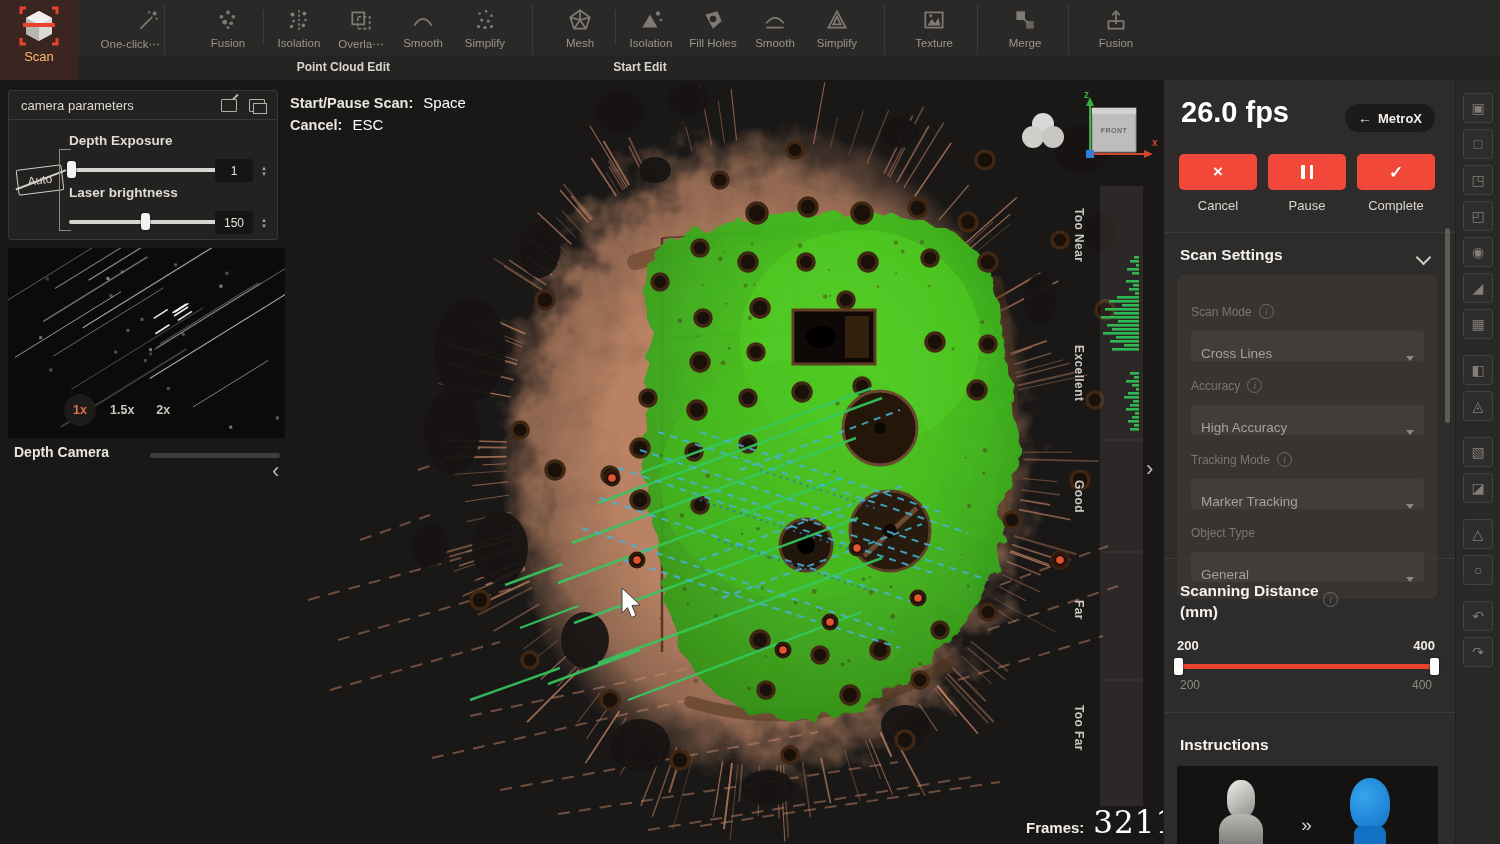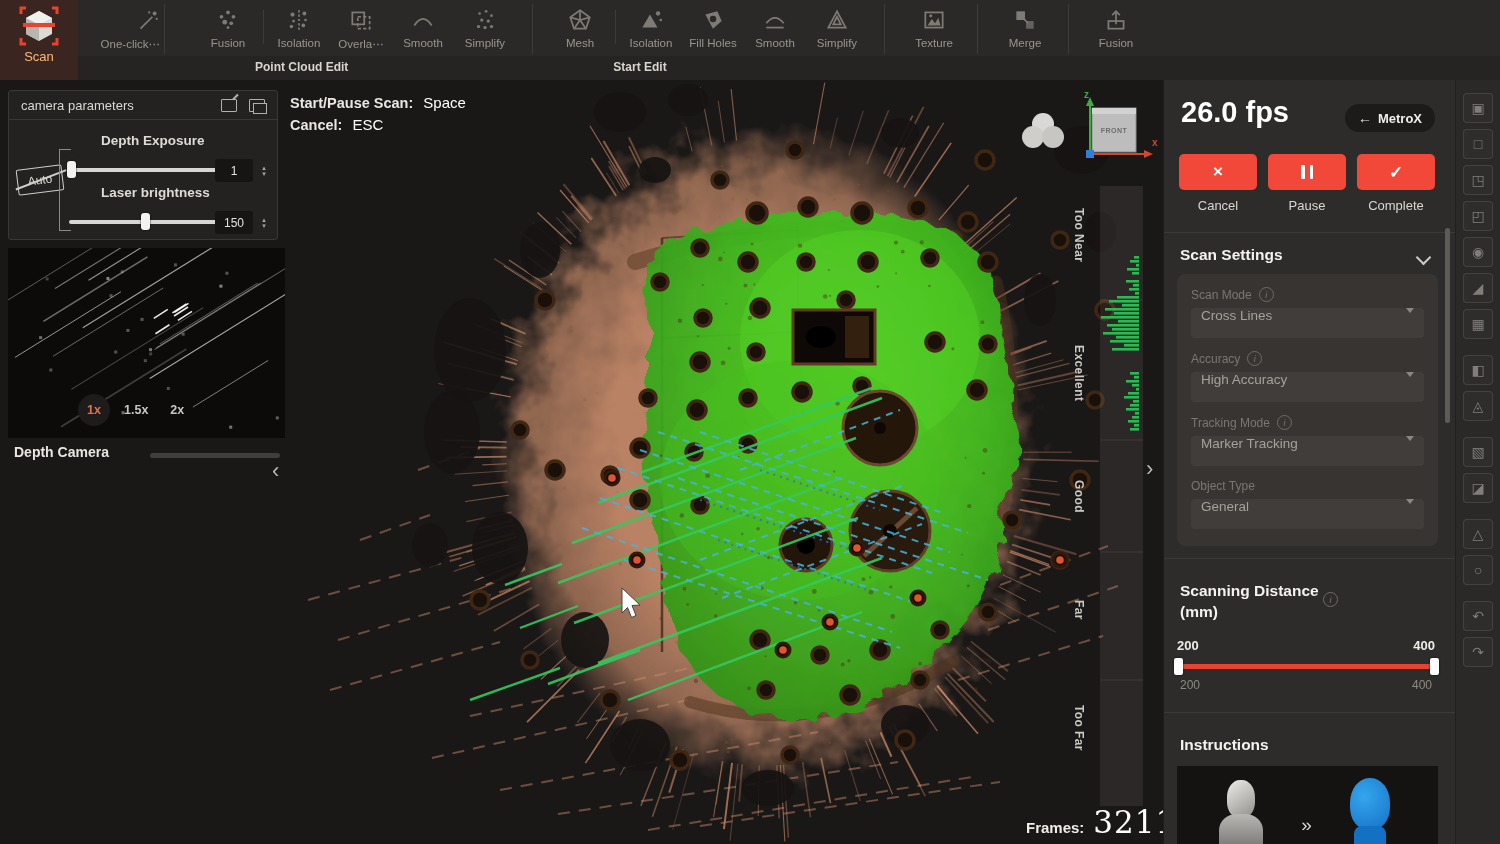--- a/index.html
+++ b/index.html
@@ -24,7 +24,7 @@
   .sep{width:1px;height:50px;background:#3e3b39;margin:4px 4px 0;z-index:2;}
   .sep.small{height:34px;margin-top:10px;}
   .group-label{position:absolute;top:60px;font-size:12px;font-weight:bold;color:#d8d5d1;z-index:3;}
-  .gl-pc{left:255px;width:135px;text-align:left;}
+  .gl-pc{left:255px;width:135px;text-align:right;}
   .gl-mesh{left:575px;width:130px;text-align:center;}
 
   

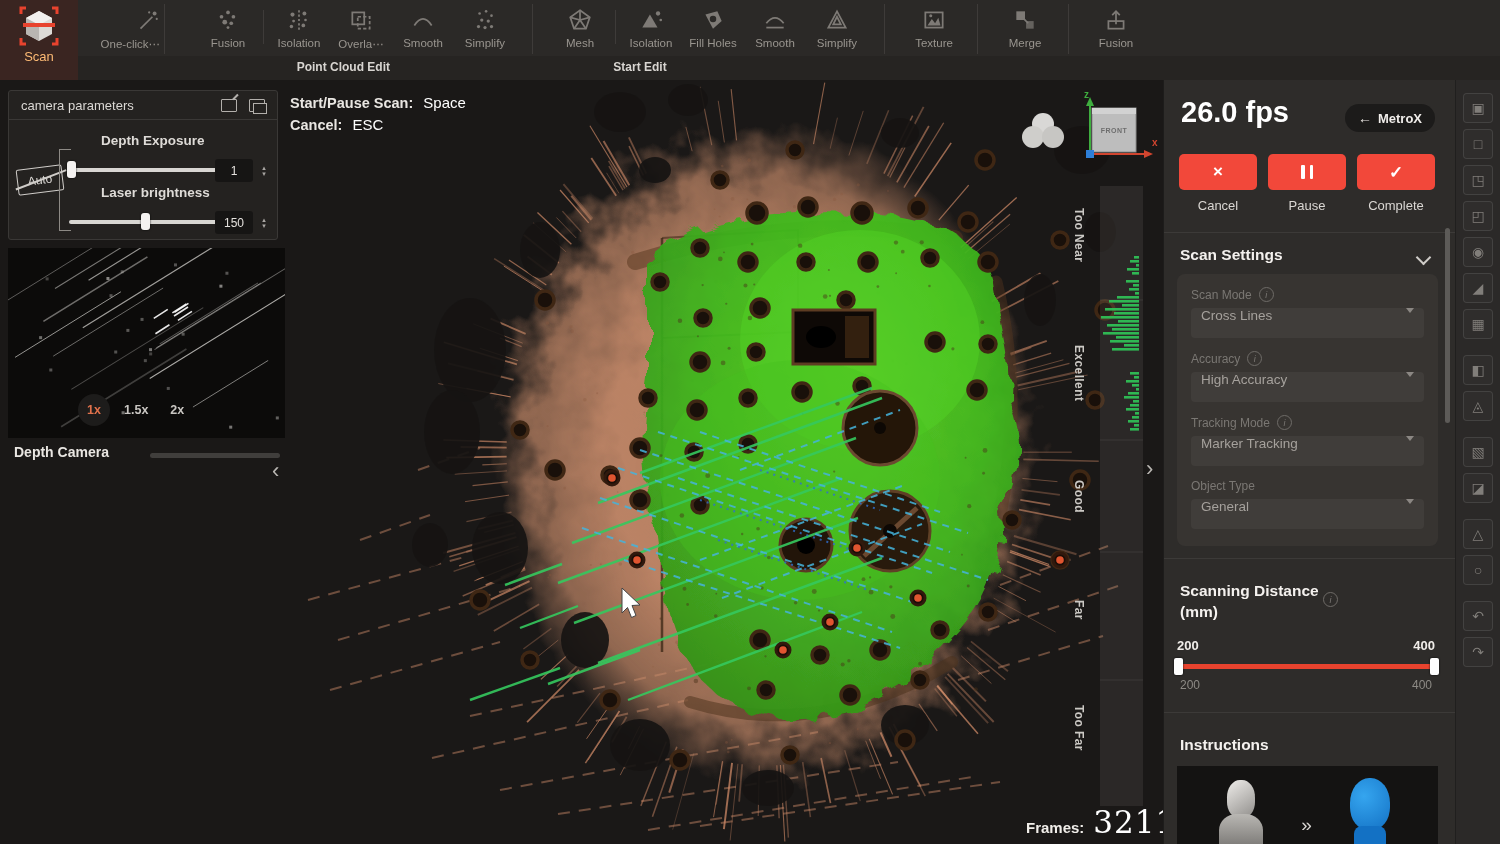--- a/index.html
+++ b/index.html
@@ -70,7 +70,7 @@
             color:#dcd9d5;cursor:pointer;}
   .auto-btn::after{content:"";position:absolute;left:-4px;top:11px;width:54px;height:1.5px;background:#cfccc8;transform:rotate(-14deg);}
   .bracket{position:absolute;left:50px;top:58px;width:11px;height:80px;border:1.5px solid #8d8a85;border-right:none;}
-  .s-label{position:absolute;font-size:13.5px;font-weight:600;color:#dedbd7;margin-left:32px;}
+  .s-label{position:absolute;font-size:13.5px;font-weight:600;color:#dedbd7;}
   .s-track{position:absolute;width:148px;height:4px;background:#d8d6d2;border-radius:2px;cursor:pointer;}
   .s-handle{position:absolute;top:-7px;width:9px;height:17px;background:#f4f2f0;border-radius:3px;box-shadow:0 0 2px #000;}
   .s-val{position:absolute;left:206px;width:38px;height:23px;background:#161514;border-radius:3px;

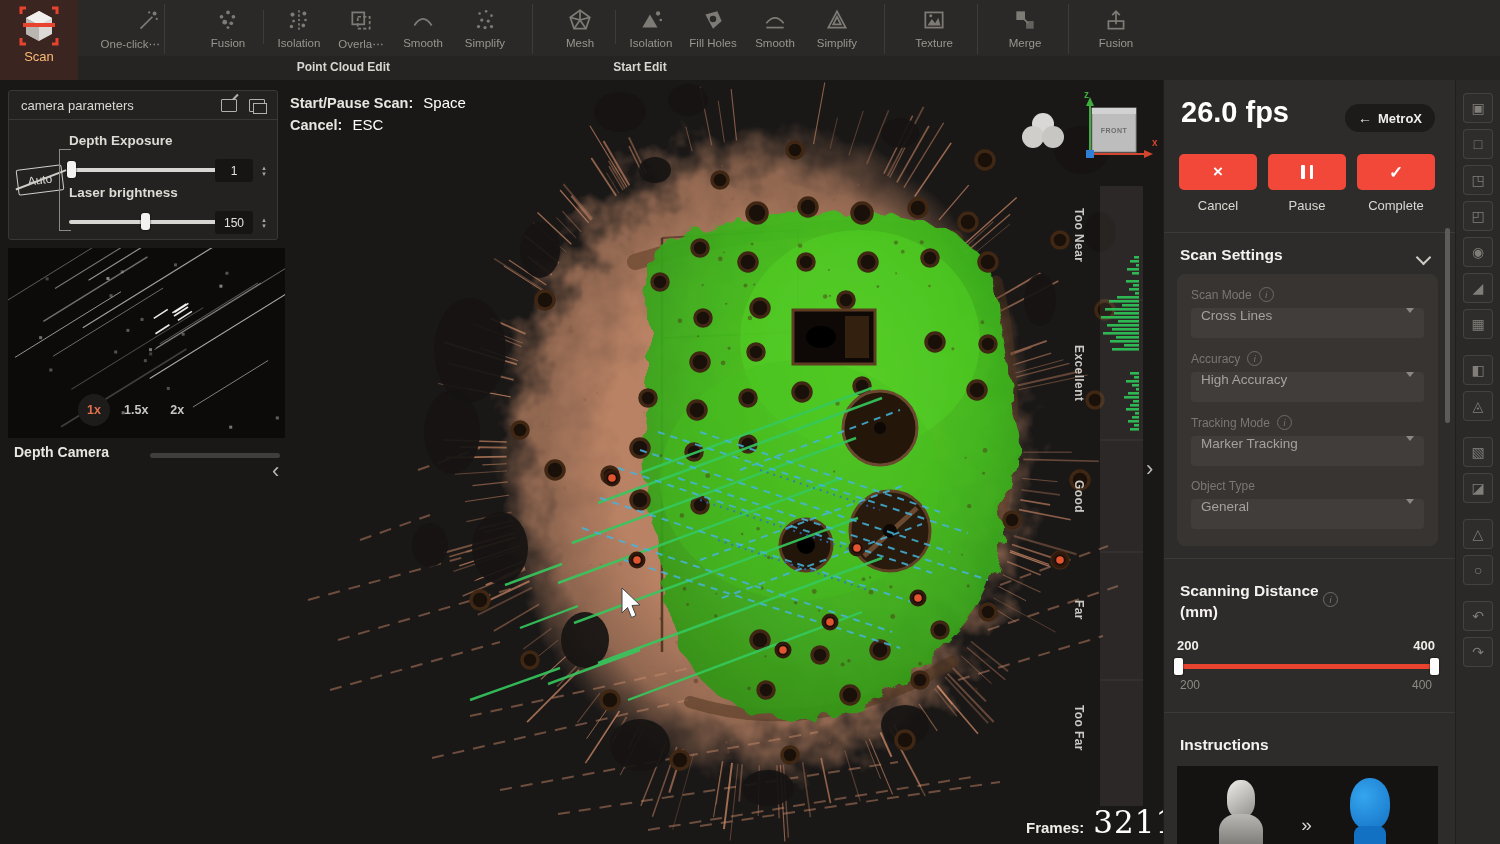--- a/index.html
+++ b/index.html
@@ -110,7 +110,7 @@
   .ss-card{position:absolute;left:13px;right:17px;top:194px;background:#373431;border-radius:8px;
            padding:13px 14px 4px;box-sizing:border-box;}
   .fld{margin-bottom:13px;}
-  .fld-lab{display:flex;align-items:center;font-size:12px;color:#7a7773;margin-bottom:6px;}
+  .fld-lab{display:flex;align-items:center;font-size:12px;color:#7a7773;margin-bottom:6px;margin-top:17px;}
   .info-ic{width:13px;height:13px;border:1px solid #6e6b67;border-radius:50%;margin-left:7px;display:inline-flex;
            align-items:center;justify-content:center;font-size:9px;color:#7a7773;font-style:italic;}
   .info-ic::after{content:"i";}

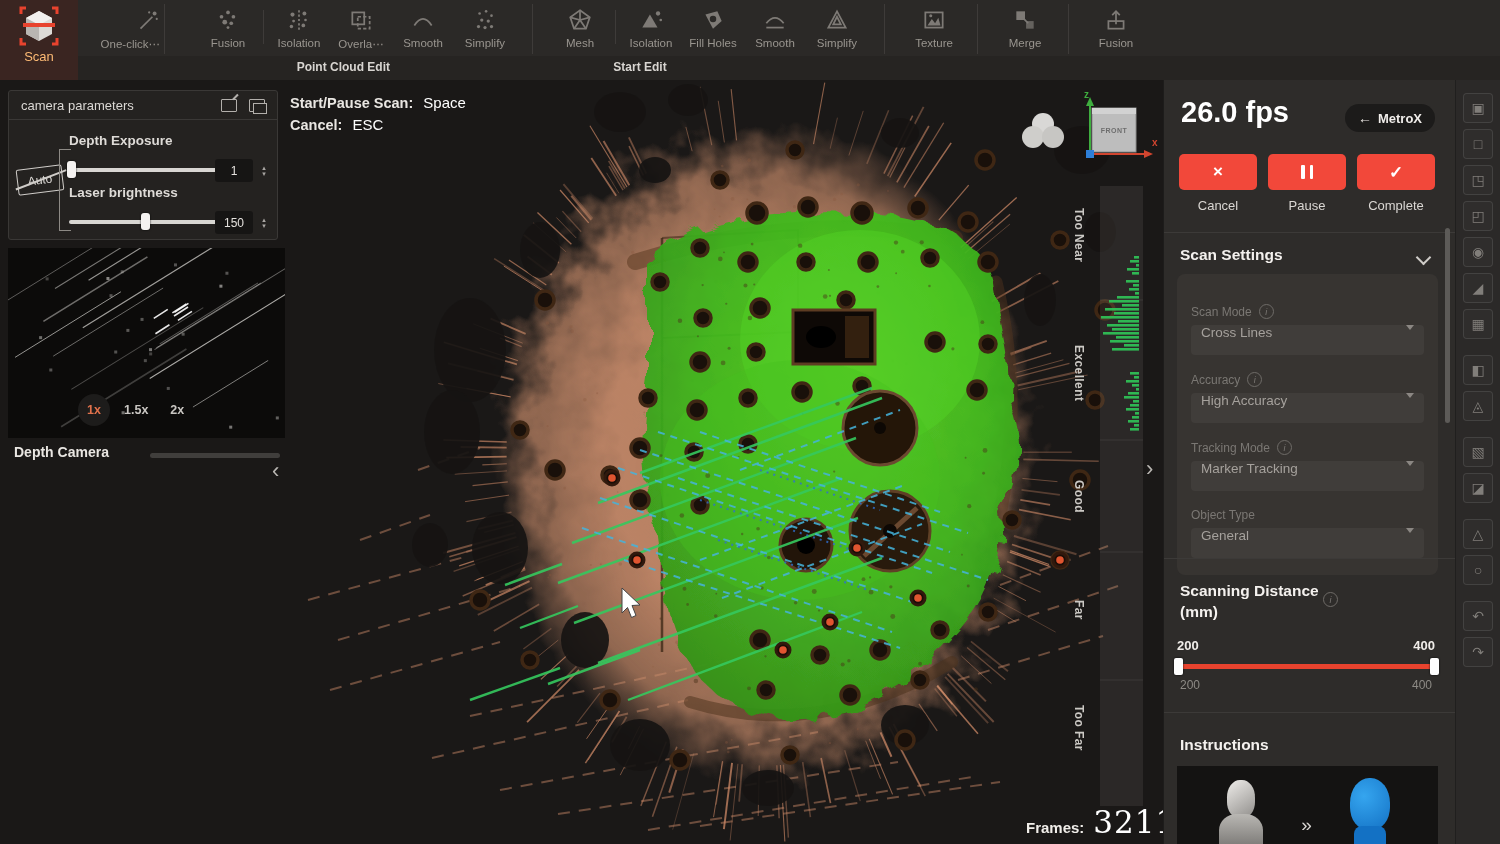--- a/index.html
+++ b/index.html
@@ -114,8 +114,8 @@
   .info-ic{width:13px;height:13px;border:1px solid #6e6b67;border-radius:50%;margin-left:7px;display:inline-flex;
            align-items:center;justify-content:center;font-size:9px;color:#7a7773;font-style:italic;}
   .info-ic::after{content:"i";}
-  .dd{height:30px;background:#403d3a;border-radius:4px;display:flex;align-items:flex-start;
-      padding:0 10px;cursor:pointer;}
+  .dd{height:30px;background:#403d3a;border-radius:4px;display:flex;align-items:flex-end;
+      padding:0 10px;cursor:pointer;margin-top:12px;}
   .dd .v{font-size:13.5px;color:#a5a19c;}
   .dd .c{margin-left:auto;width:0;height:0;border-left:4.5px solid transparent;border-right:4.5px solid transparent;
          border-top:5.5px solid #8b8783;}

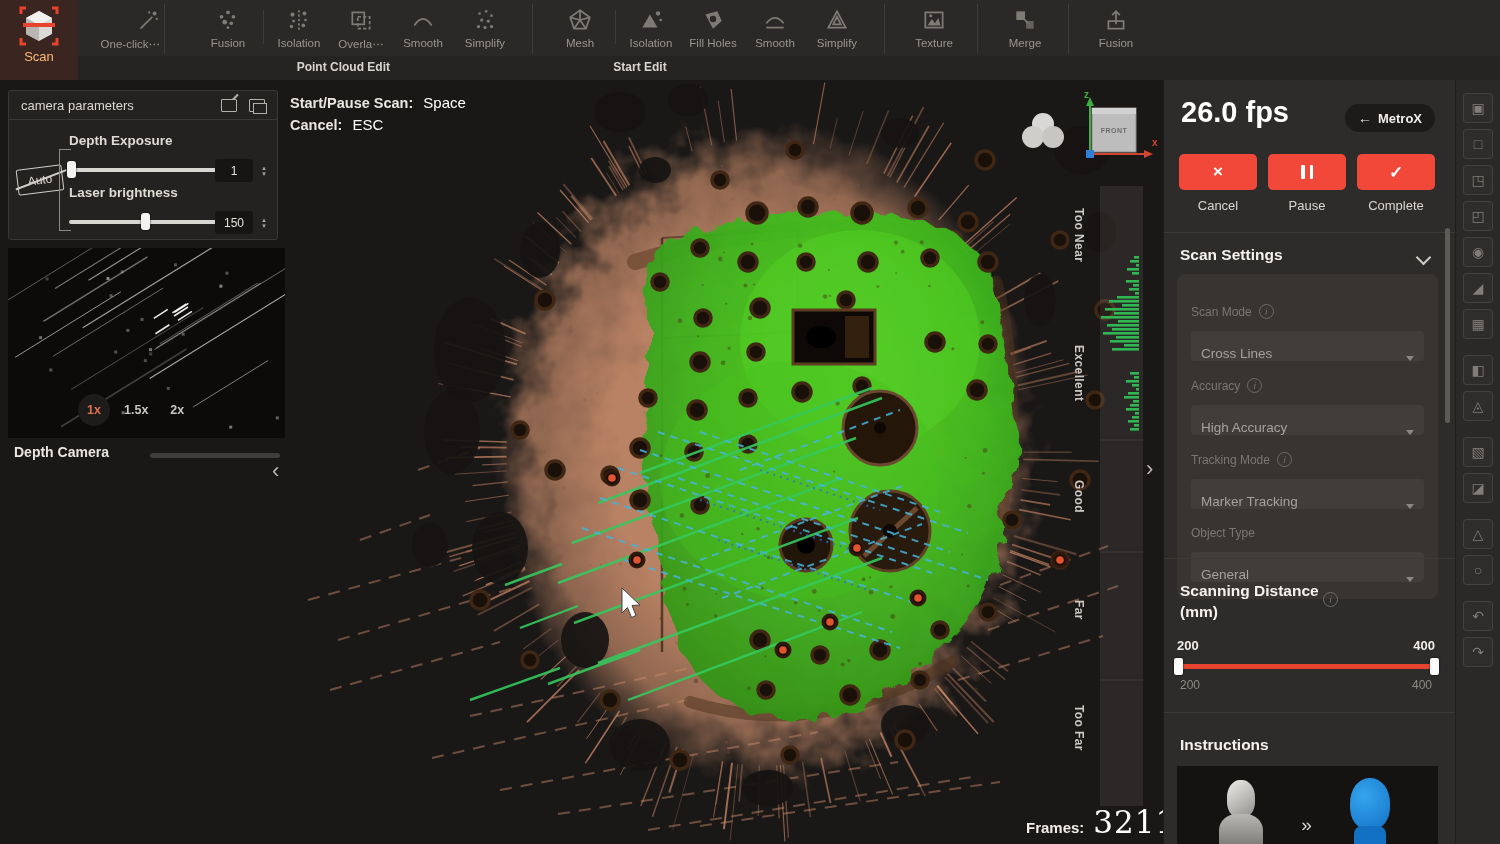--- a/index.html
+++ b/index.html
@@ -79,7 +79,7 @@
           align-items:center;justify-content:center;font-size:7px;color:#a8a5a1;line-height:6px;cursor:pointer;}
 
   .preview{position:absolute;left:8px;top:168px;width:277px;height:190px;background:#0c0b0a;overflow:hidden;}
-  .zoom-pills{position:absolute;left:70px;top:146px;display:flex;align-items:center;}
+  .zoom-pills{position:absolute;left:56px;top:146px;display:flex;align-items:center;}
   .zp{font-size:12.5px;font-weight:bold;color:#c9c6c2;margin-right:22px;cursor:pointer;}
   .zp.active{color:#e0714b;background:#1d1c1b;border-radius:50%;width:32px;height:32px;display:flex;
              align-items:center;justify-content:center;margin-right:14px;}

